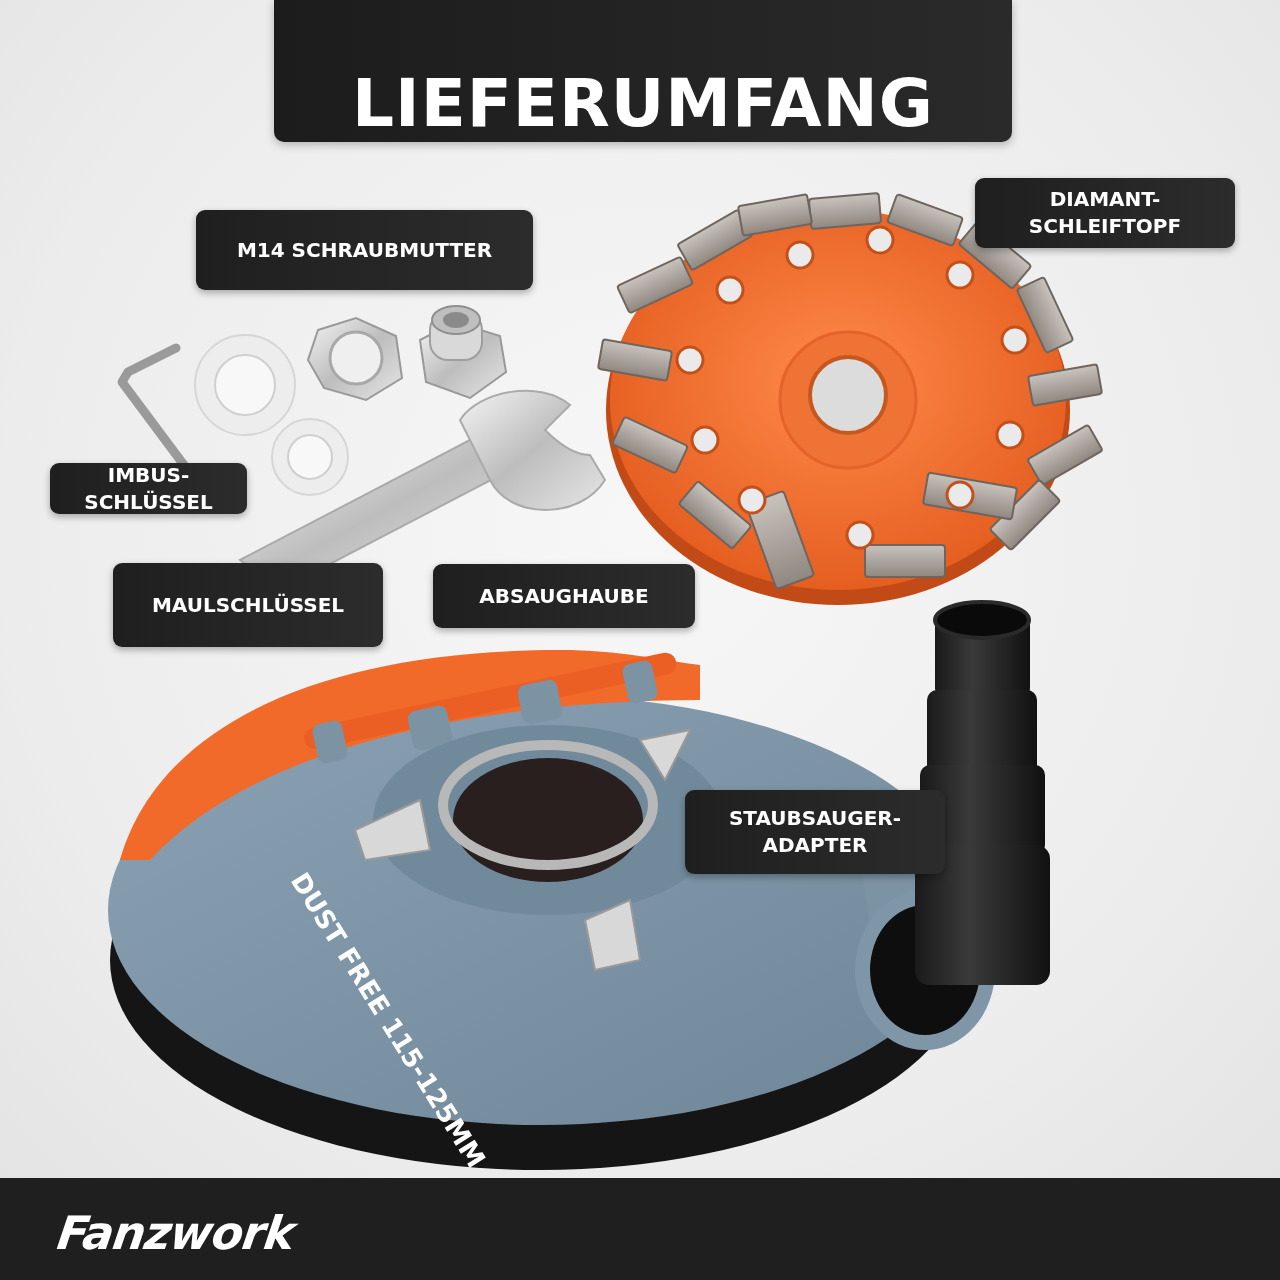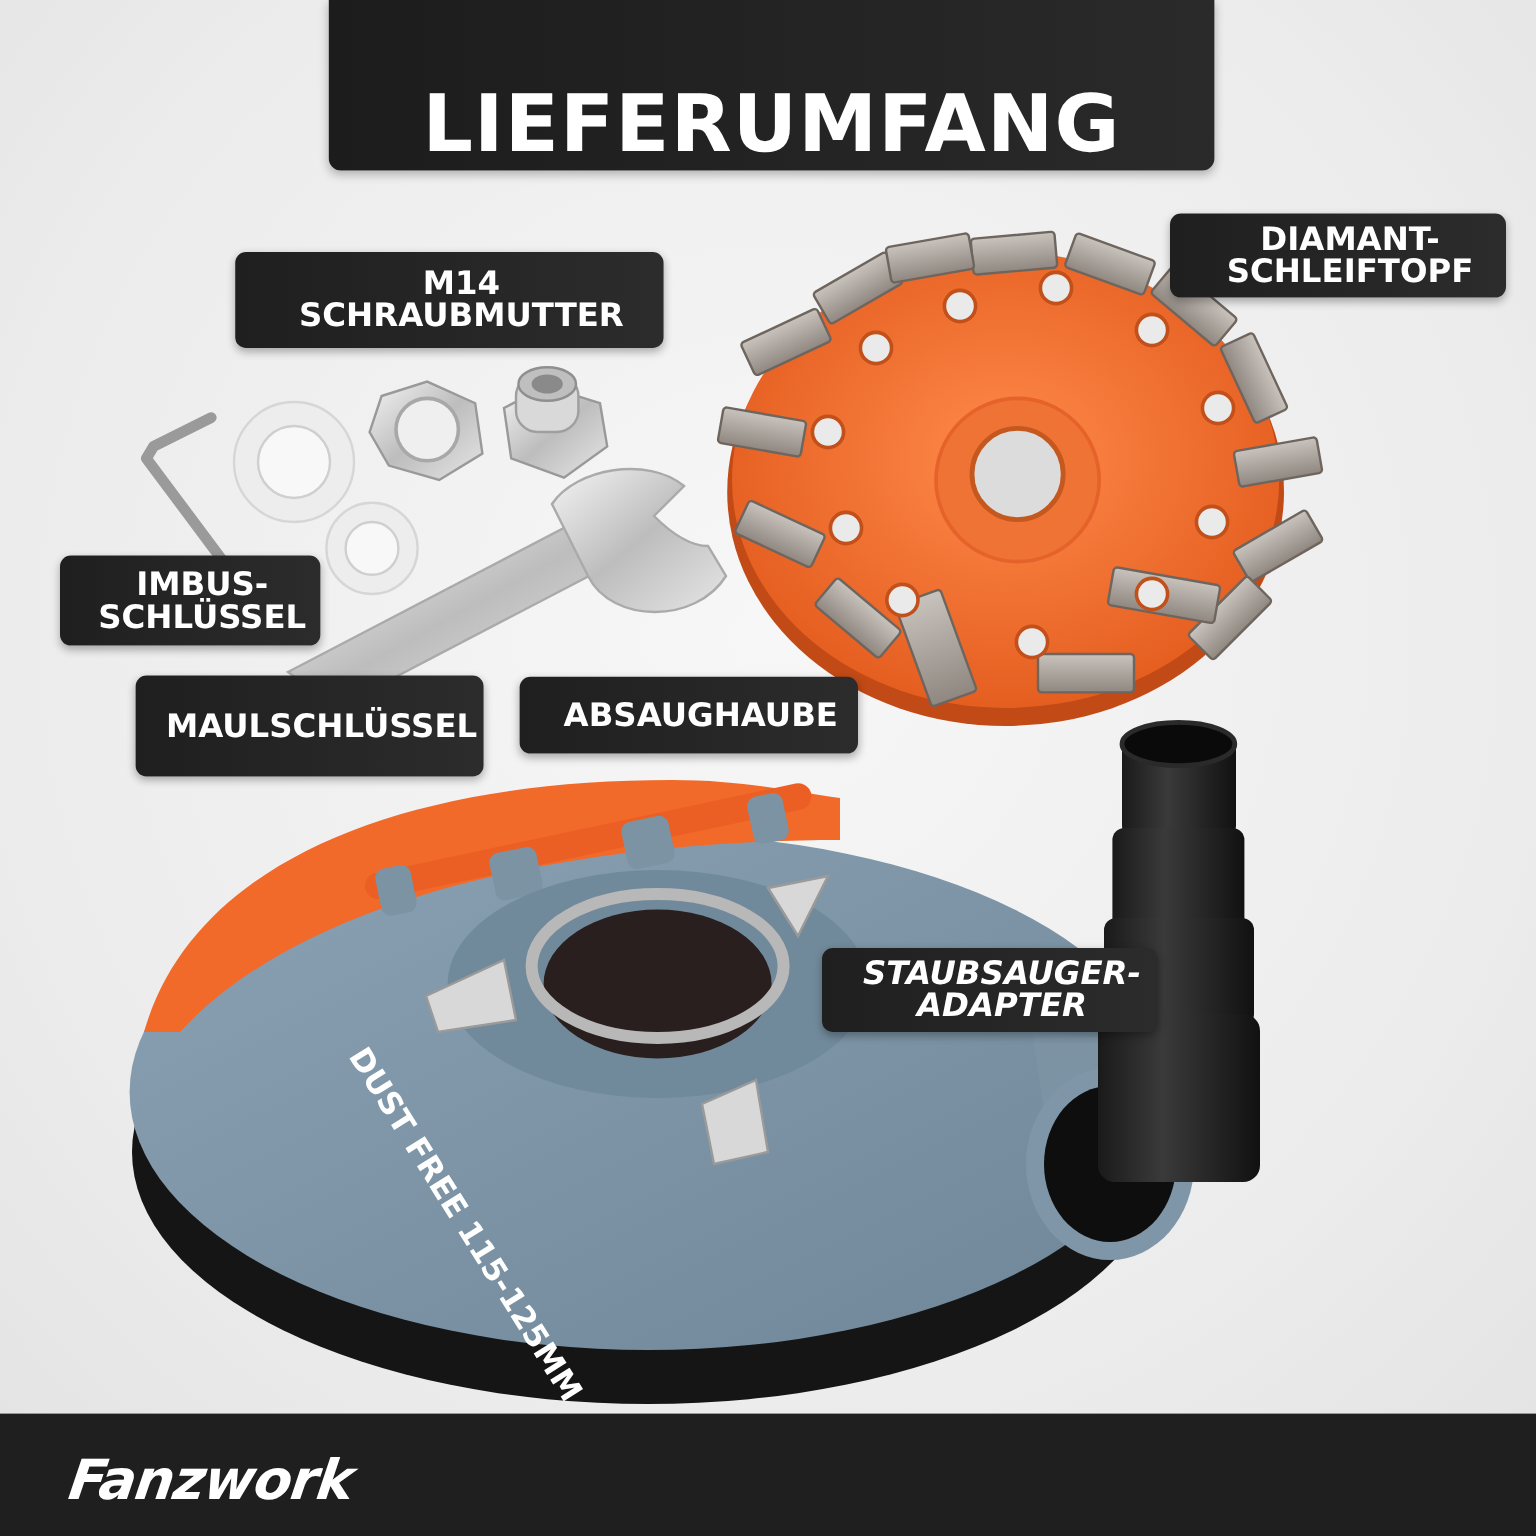--- a/index.html
+++ b/index.html
@@ -26,9 +26,9 @@
   .label {
     position: absolute; background: linear-gradient(90deg, #1f1f1f, #2c2c2c);
     border-radius: 9px; box-shadow: 0 3px 7px rgba(0,0,0,0.3);
-    color: #fff; font-weight: bold; font-size: 27px; line-height: 27px;
+    color: #fff; font-weight: bold; font-size: 20px; line-height: 27px;
     display: flex; align-items: center; justify-content: center; text-align: center;
-    font-family: "DejaVu Sans", sans-serif; z-index: 5; padding-left: 20px;
+    font-family: "DejaVu Sans", sans-serif; z-index: 5;
   }
   .label span { display: block; }
   .footer {

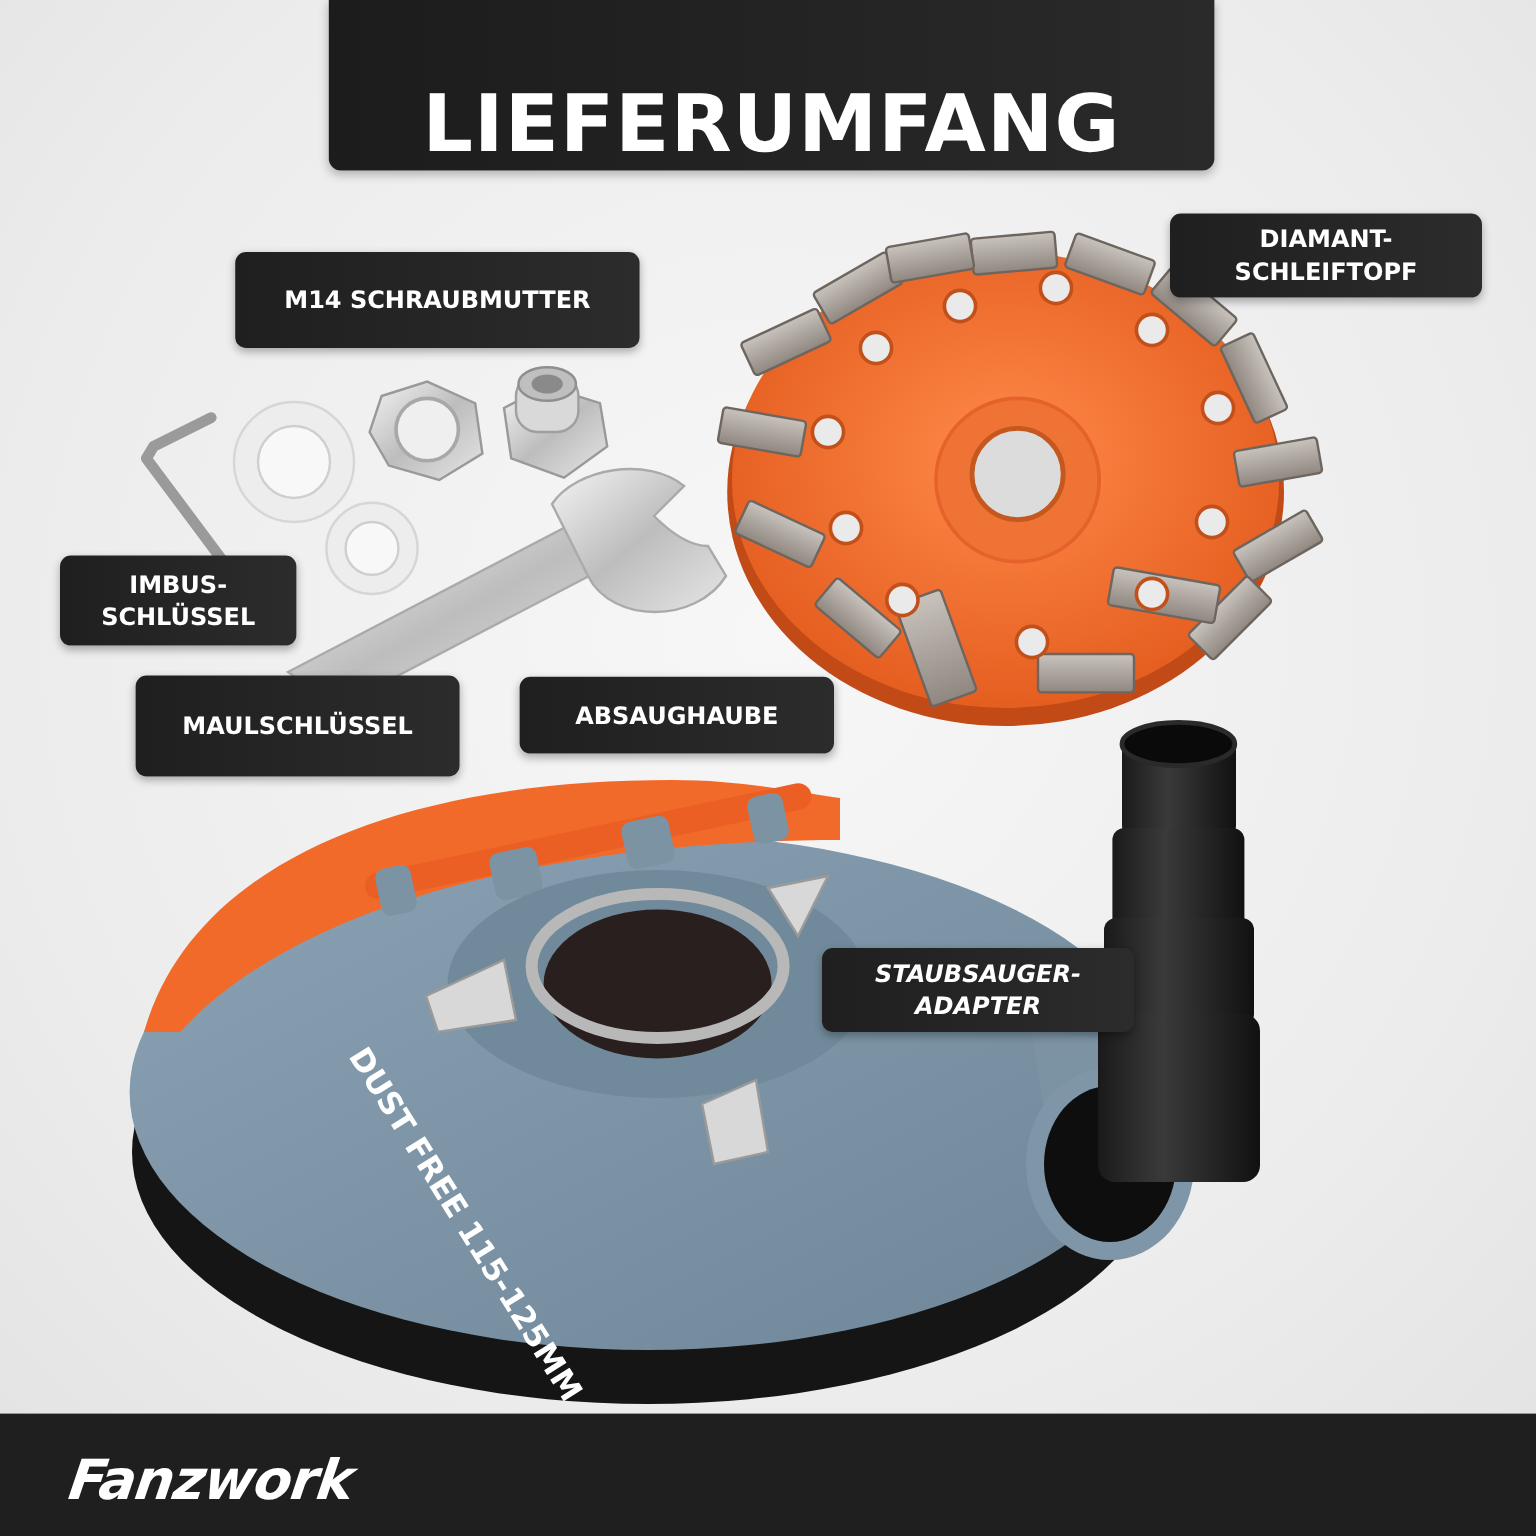--- a/index.html
+++ b/index.html
@@ -196,7 +196,7 @@
     </div>
   </div>
 
-  <div class="label" style="left:50px; top:463px; width:197px; height:75px;">
+  <div class="label" style="left:50px; top:463px; width:197px; height:51px;">
     <div>
       <span>IMBUS-</span>
       <span>SCHLÜSSEL</span>

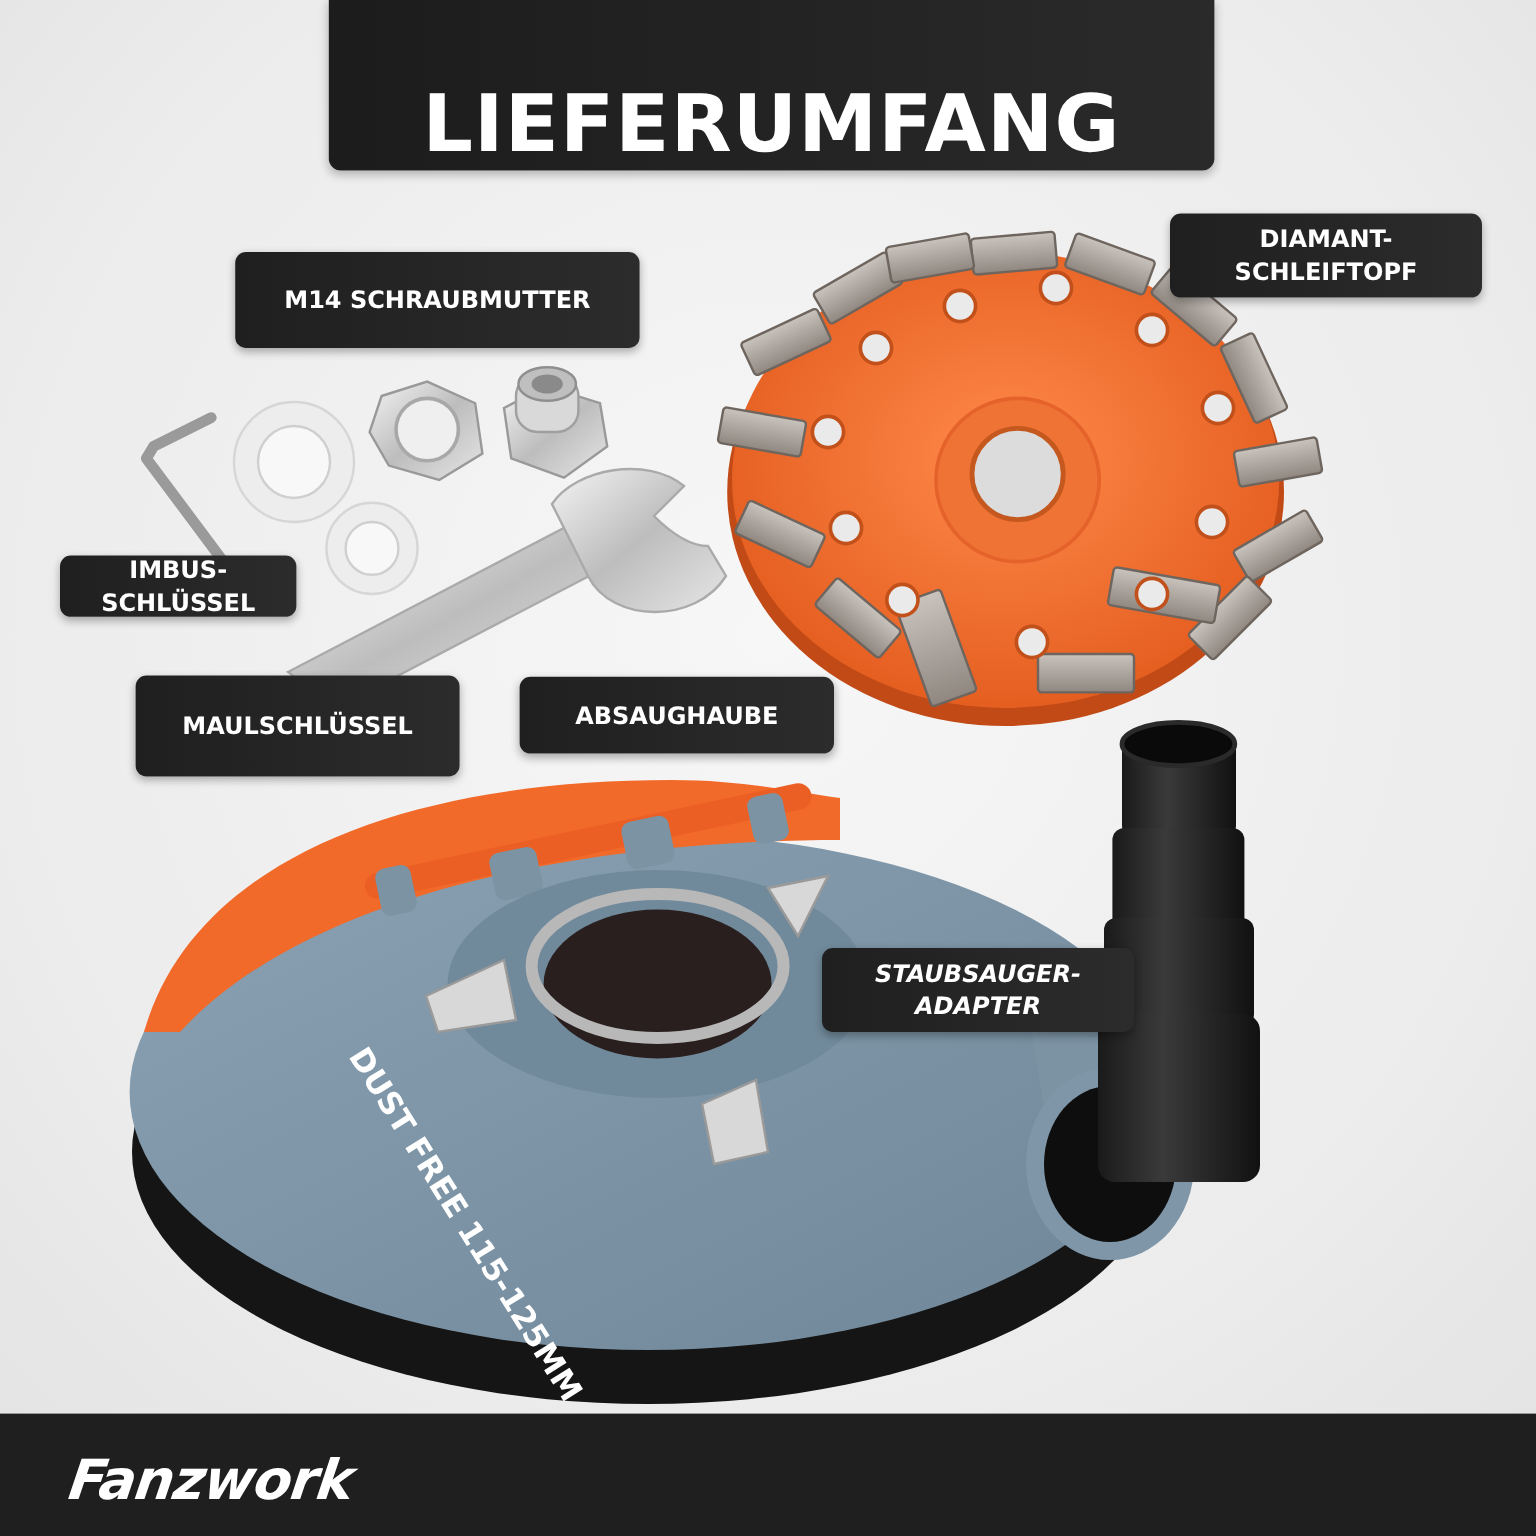--- a/index.html
+++ b/index.html
@@ -211,7 +211,7 @@
     <span>ABSAUGHAUBE</span>
   </div>
 
-  <div class="label" style="left:685px; top:790px; width:260px; height:70px;font-style:italic;">
+  <div class="label" style="left:685px; top:790px; width:260px; height:84px;">
     <div>
       <span>STAUBSAUGER-</span>
       <span>ADAPTER</span>

